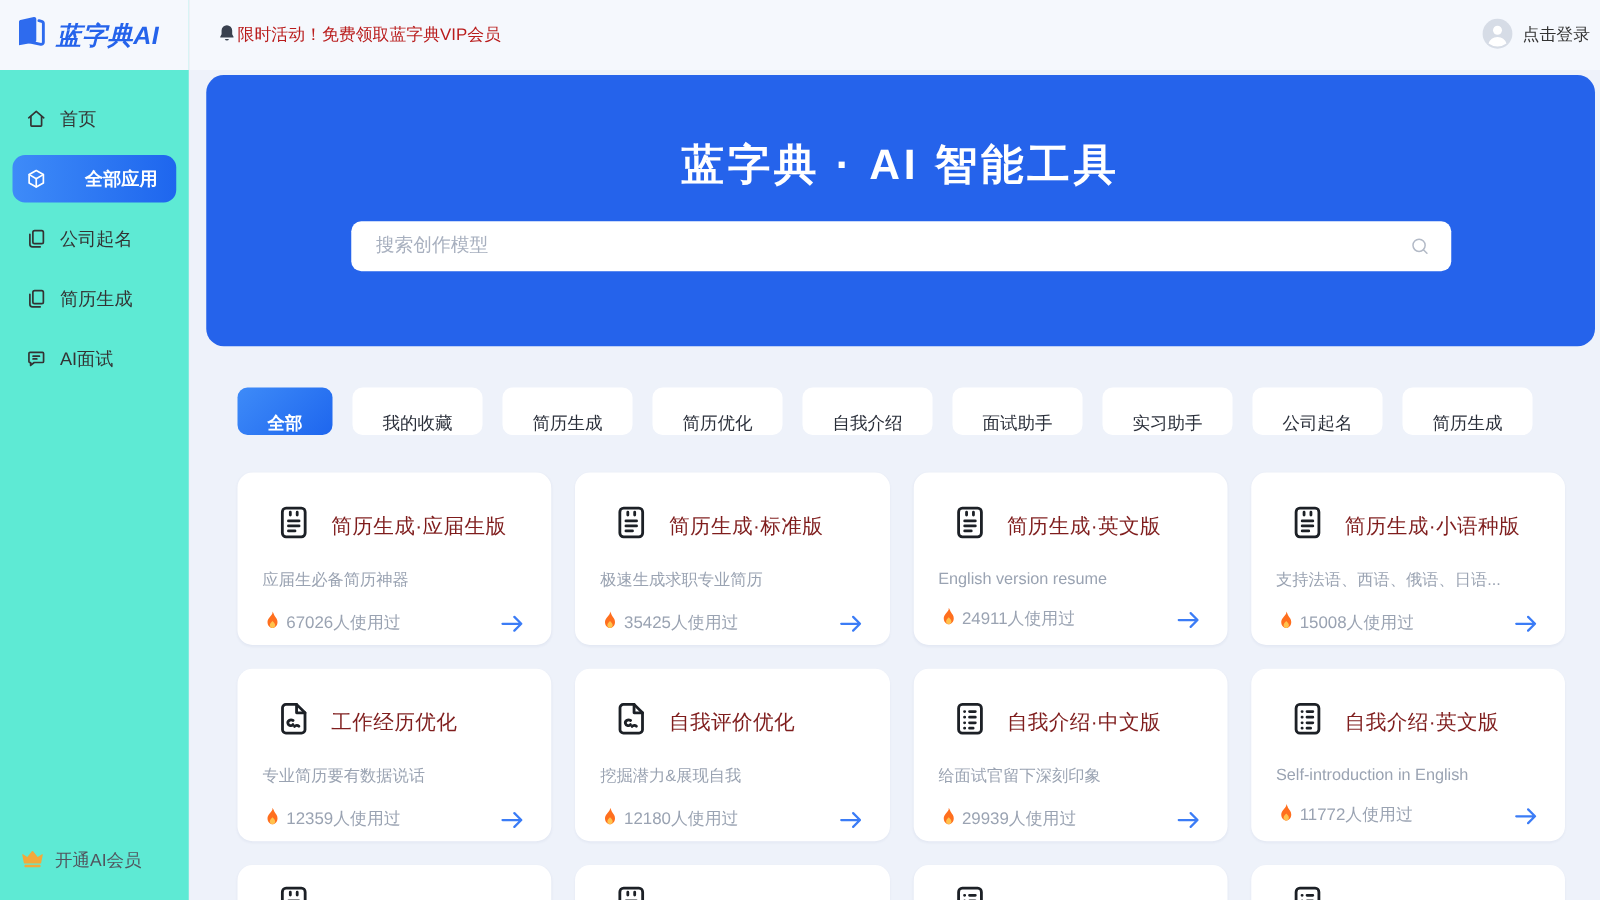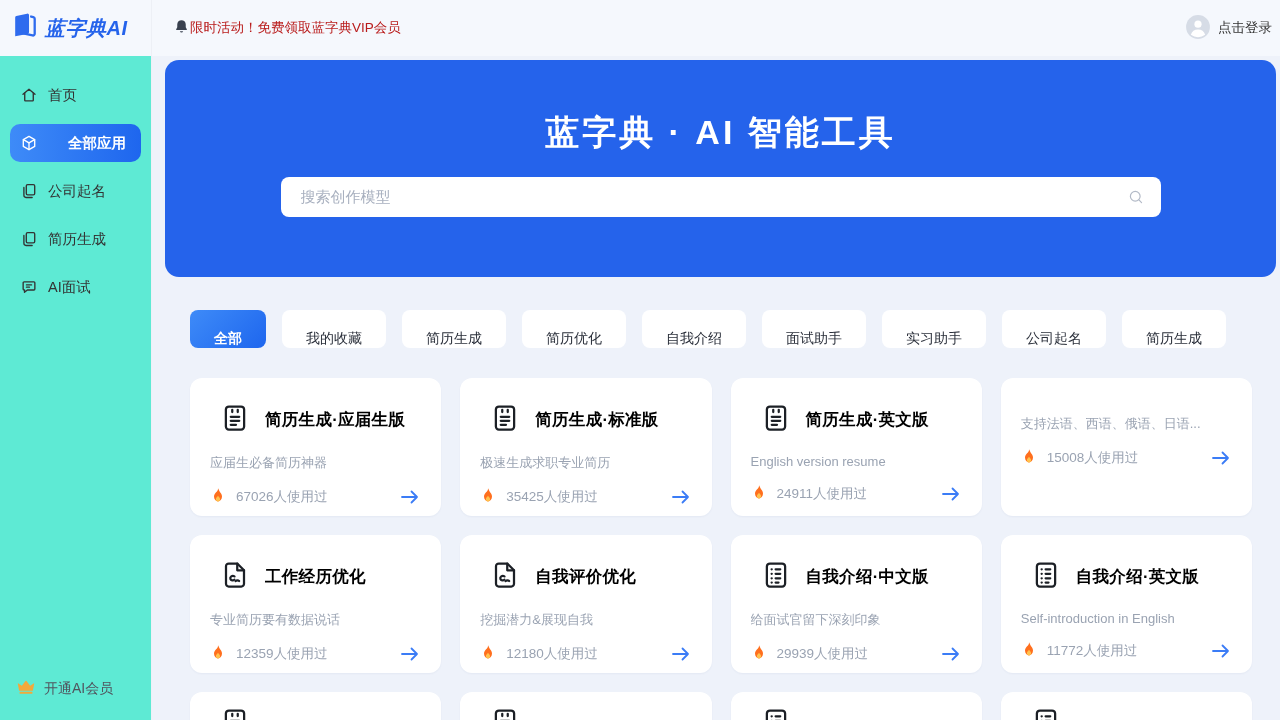--- a/index.html
+++ b/index.html
@@ -49,7 +49,7 @@
   .card { background:#fff; border-radius:12px; height:138px; padding:20px 20px 0;
           box-shadow:0 1px 2px rgba(30,60,120,.05); cursor:pointer; }
   .card-head { display:flex; align-items:center; gap:15px; padding-left:10px; margin-top:5px; }
-  .card-title { font-size:16.5px; font-weight:700; color:#000000; letter-spacing:.3px; }
+  .card-title { font-size:16.5px; font-weight:400; color:#7f1d1d; letter-spacing:.3px; }
   .card-desc { margin-top:17px; font-size:13px; color:#9aa3b2; white-space:nowrap; overflow:hidden; }
   .card-foot { display:flex; align-items:center; gap:10px; margin-top:15px; font-size:13.5px; color:#9aa3b2; }
   .card-arrow { margin-left:auto; display:flex; align-items:center; cursor:pointer; }

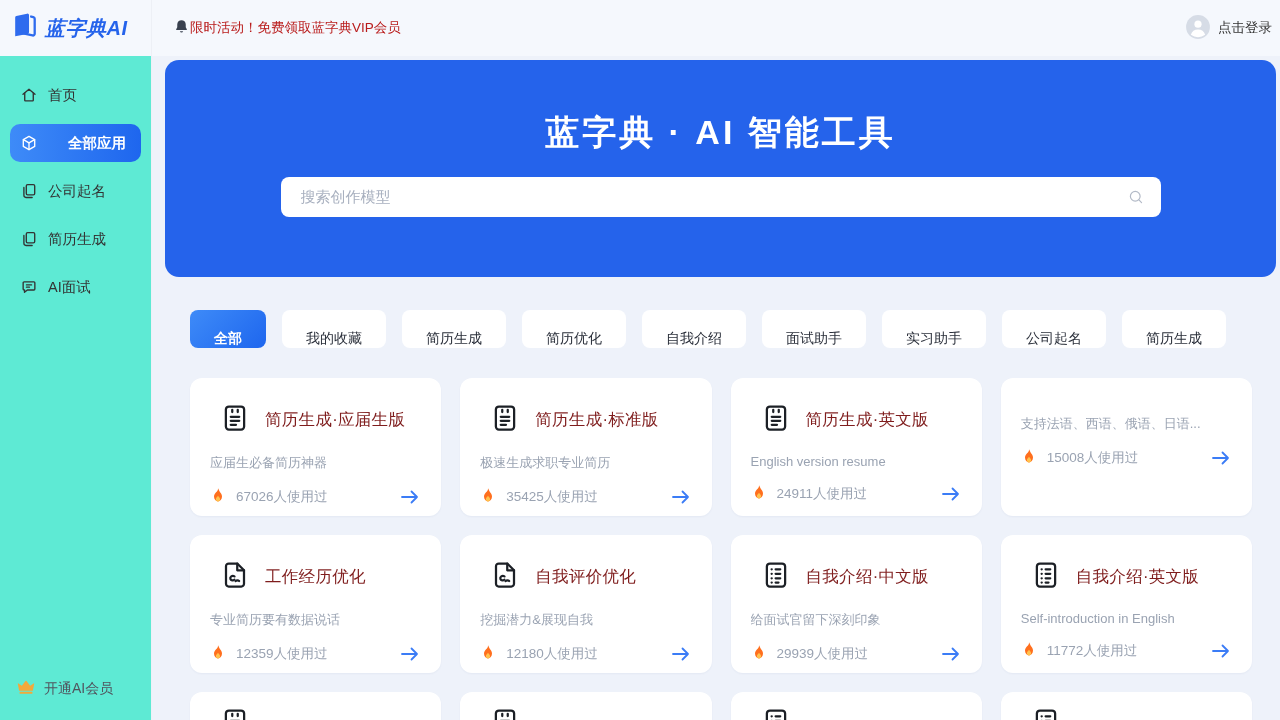--- a/index.html
+++ b/index.html
@@ -272,6 +272,13 @@
   </div>
 
   <div class="card">
+    <div class="card-head">
+      <span><svg viewBox="0 0 24 24" width="30" height="30" fill="none" stroke="#1c2026" stroke-width="1.8" stroke-linecap="round" stroke-linejoin="round">
+                <rect x="4.7" y="2.8" width="14.6" height="18.4" rx="2.4"></rect>
+                <path d="M9.8 5.4v1.8M14.2 5.4v1.8M8.6 11h6.8M8.6 14.2h6.8M8.6 17.4h4.2"></path>
+              </svg></span>
+      <span class="card-title">简历生成·小语种版</span>
+    </div>
     <div class="card-desc">支持法语、西语、俄语、日语...</div>
     <div class="card-foot">
       <span class="mi-icon"><svg viewBox="0 0 24 24" width="16" height="16">

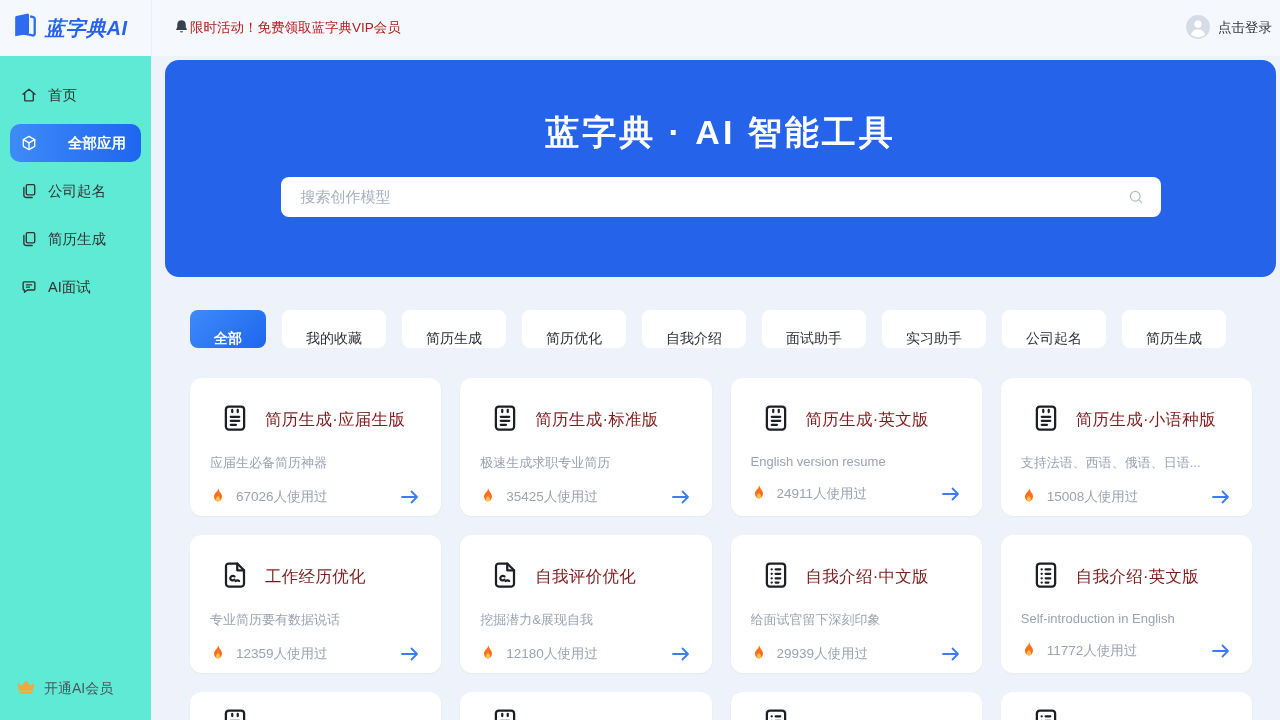--- a/index.html
+++ b/index.html
@@ -51,7 +51,7 @@
   .card-head { display:flex; align-items:center; gap:15px; padding-left:10px; margin-top:5px; }
   .card-title { font-size:16.5px; font-weight:400; color:#7f1d1d; letter-spacing:.3px; }
   .card-desc { margin-top:17px; font-size:13px; color:#9aa3b2; white-space:nowrap; overflow:hidden; }
-  .card-foot { display:flex; align-items:center; gap:10px; margin-top:15px; font-size:13.5px; color:#9aa3b2; }
+  .card-foot { display:flex; align-items:flex-end; gap:3px; margin-top:15px; font-size:13.5px; color:#9aa3b2; }
   .card-arrow { margin-left:auto; display:flex; align-items:center; cursor:pointer; }
   .card.cut { height:60px; padding-top:15px; }
   .card.cut .card-head { margin-top:0; }

